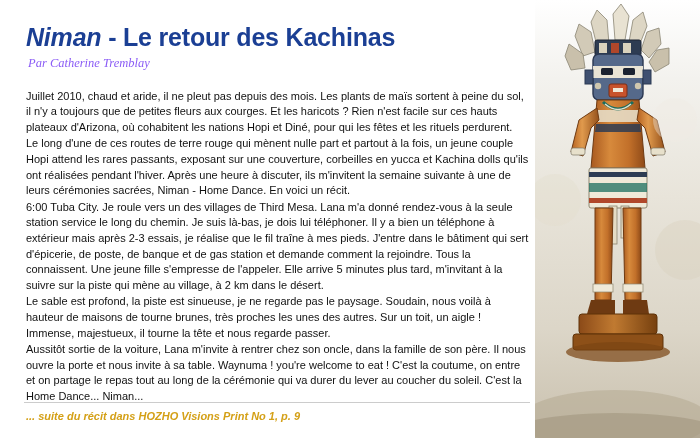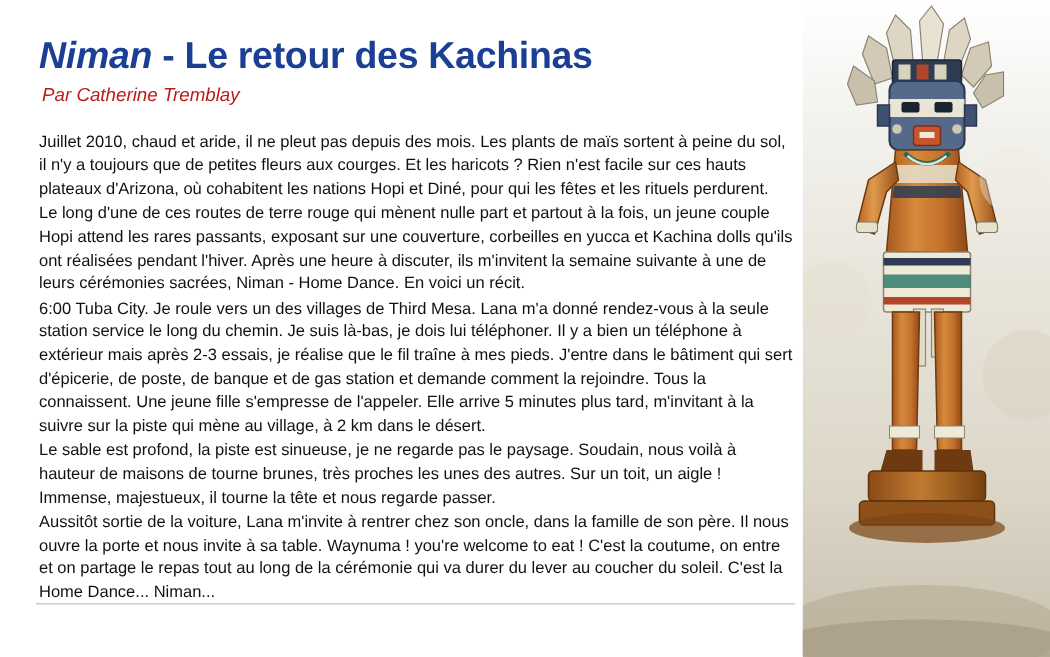--- a/index.html
+++ b/index.html
@@ -39,10 +39,10 @@
     font-style: italic;
   }
   .byline {
-    font-family: Liberation Sans, sans-serif;
+    font-family: Liberation Serif, serif;
     font-style: italic;
     font-size: 12.5px;
-    color: #b91c1c;
+    color: #8b5cf6;
     margin: 4px 0 0 2px;
   }
   .body-text {

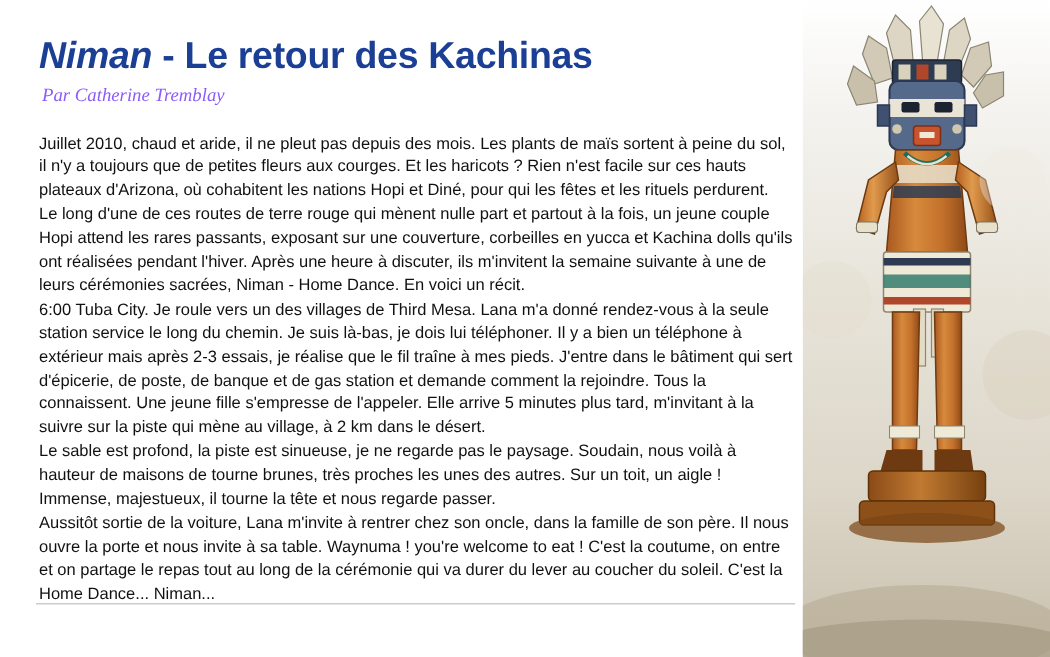--- a/index.html
+++ b/index.html
@@ -111,6 +111,7 @@
 
   <div class="hr"></div>
 
+  <div class="footnote">... suite du récit dans HOZHO Visions Print No 1, p. 9</div>
 
   <div class="doll-wrap">
     <svg class="doll-svg" width="165" height="438" viewBox="0 0 165 438" xmlns="http://www.w3.org/2000/svg">

